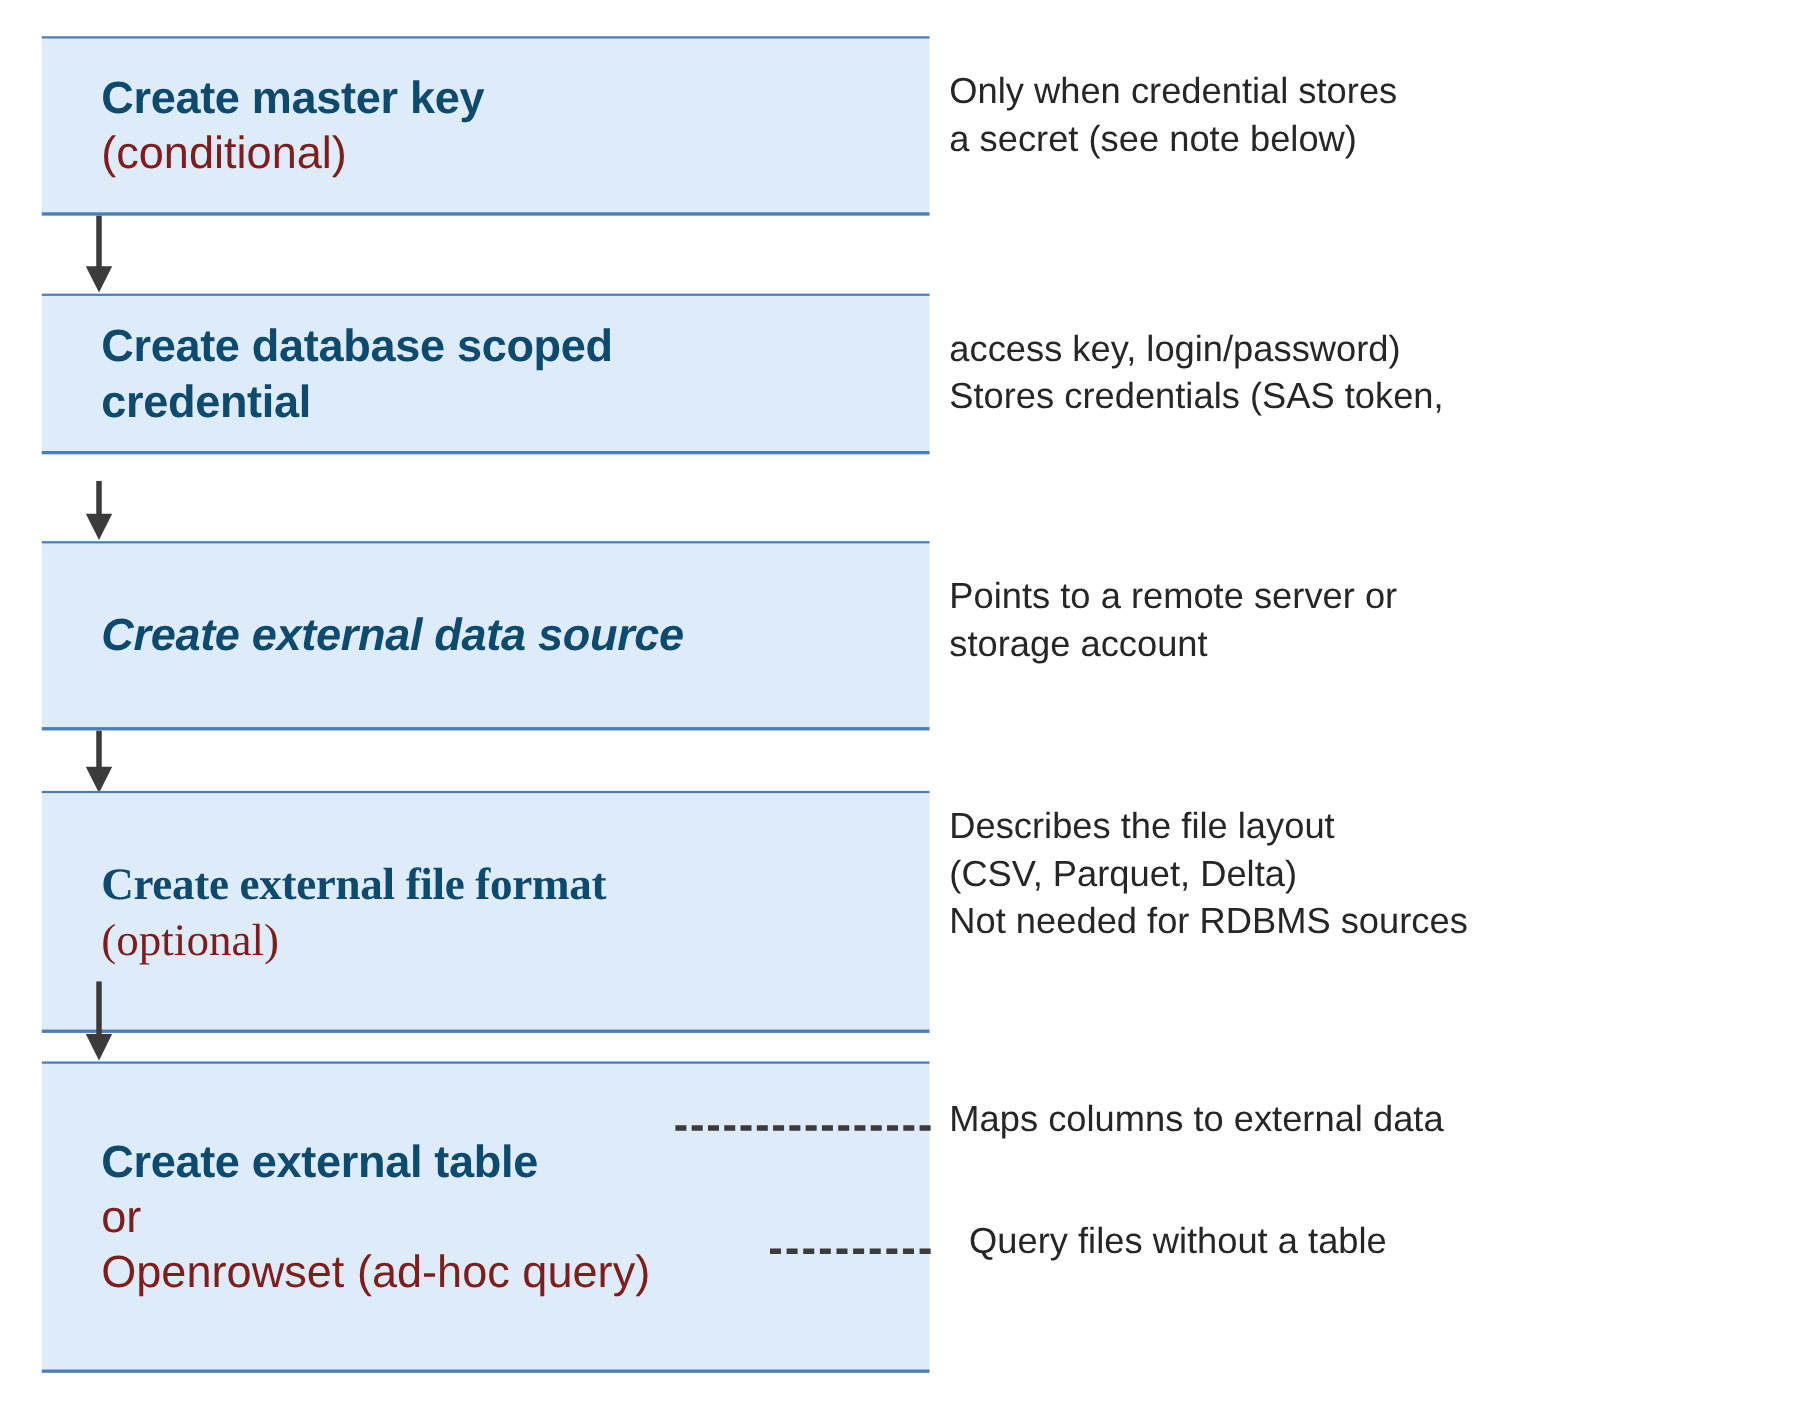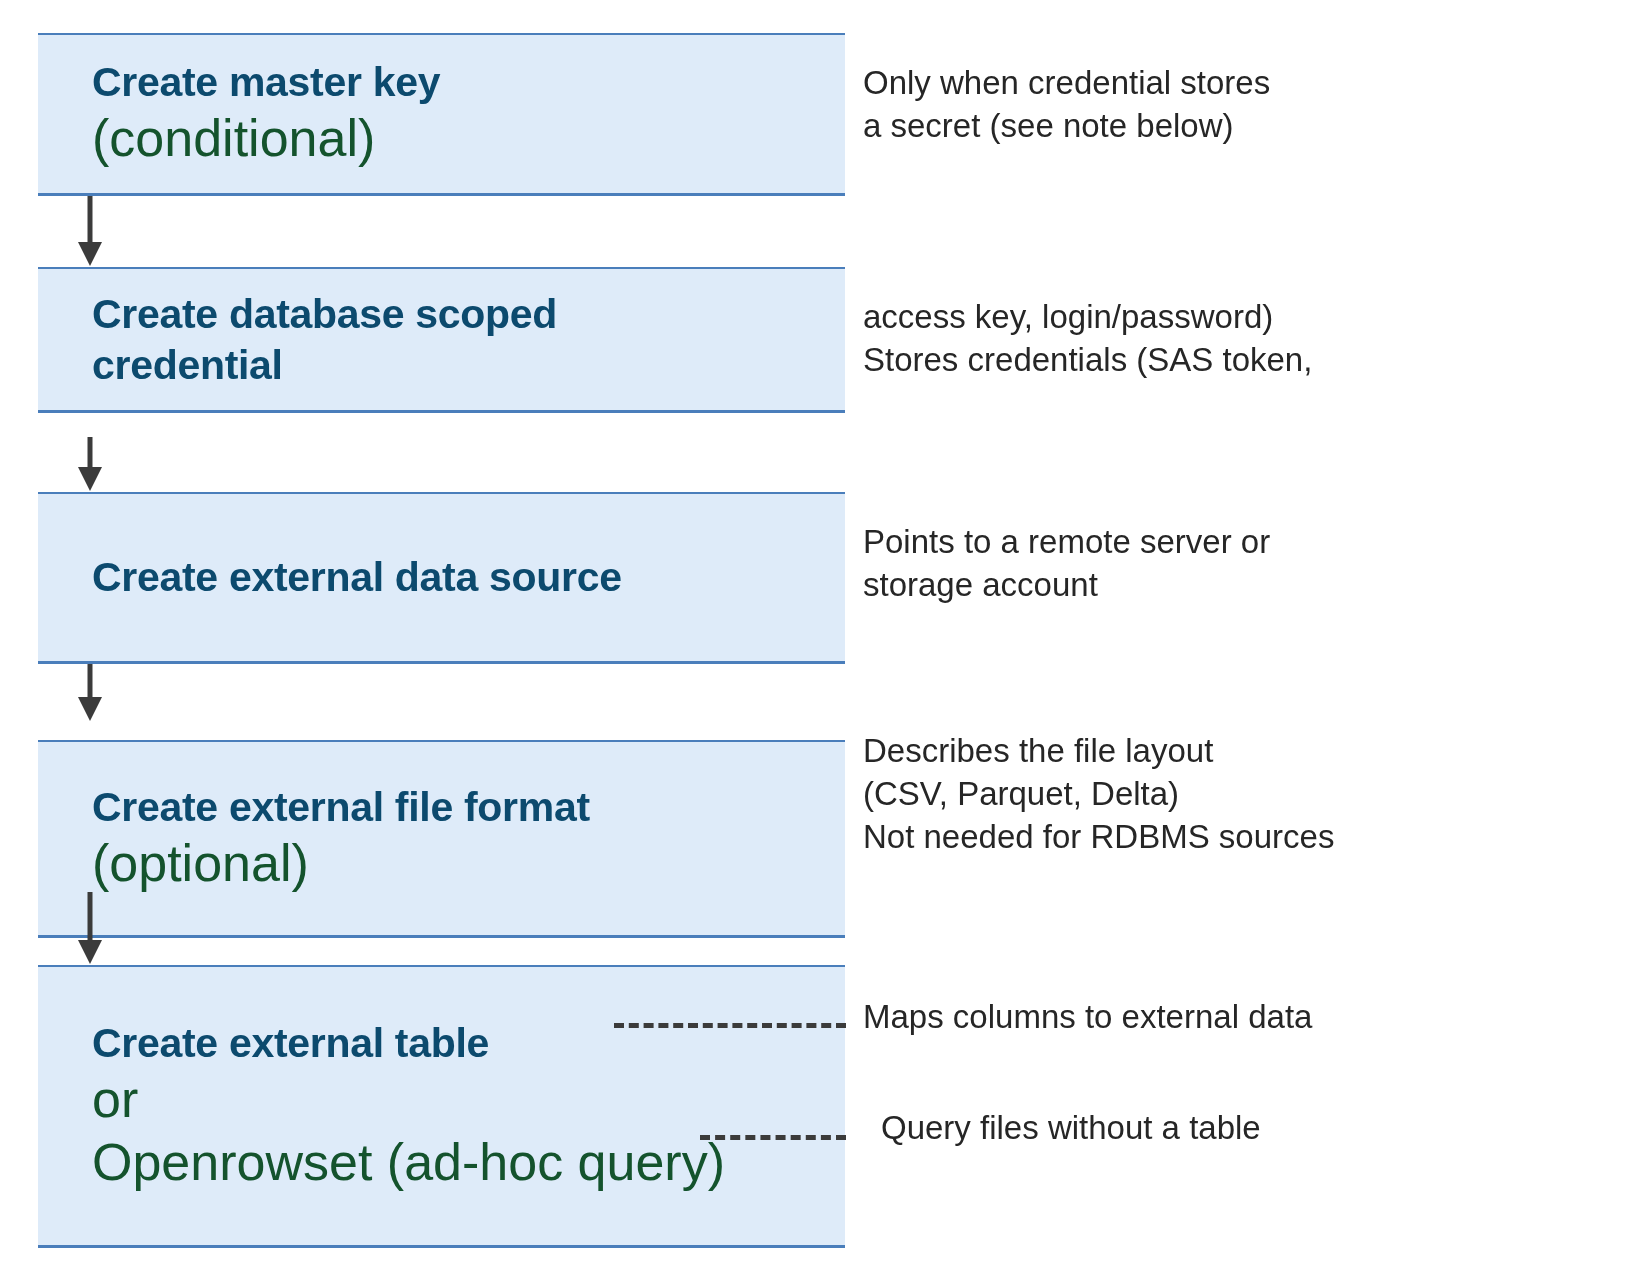--- a/index.html
+++ b/index.html
@@ -50,9 +50,9 @@
   }
   .step-sub {
     font-weight: normal;
-    font-size: 52px;
+    font-size: 41px;
     line-height: 1.22;
-    color: #14532d;
+    color: #7f1d1d;
     white-space: nowrap;
   }
 

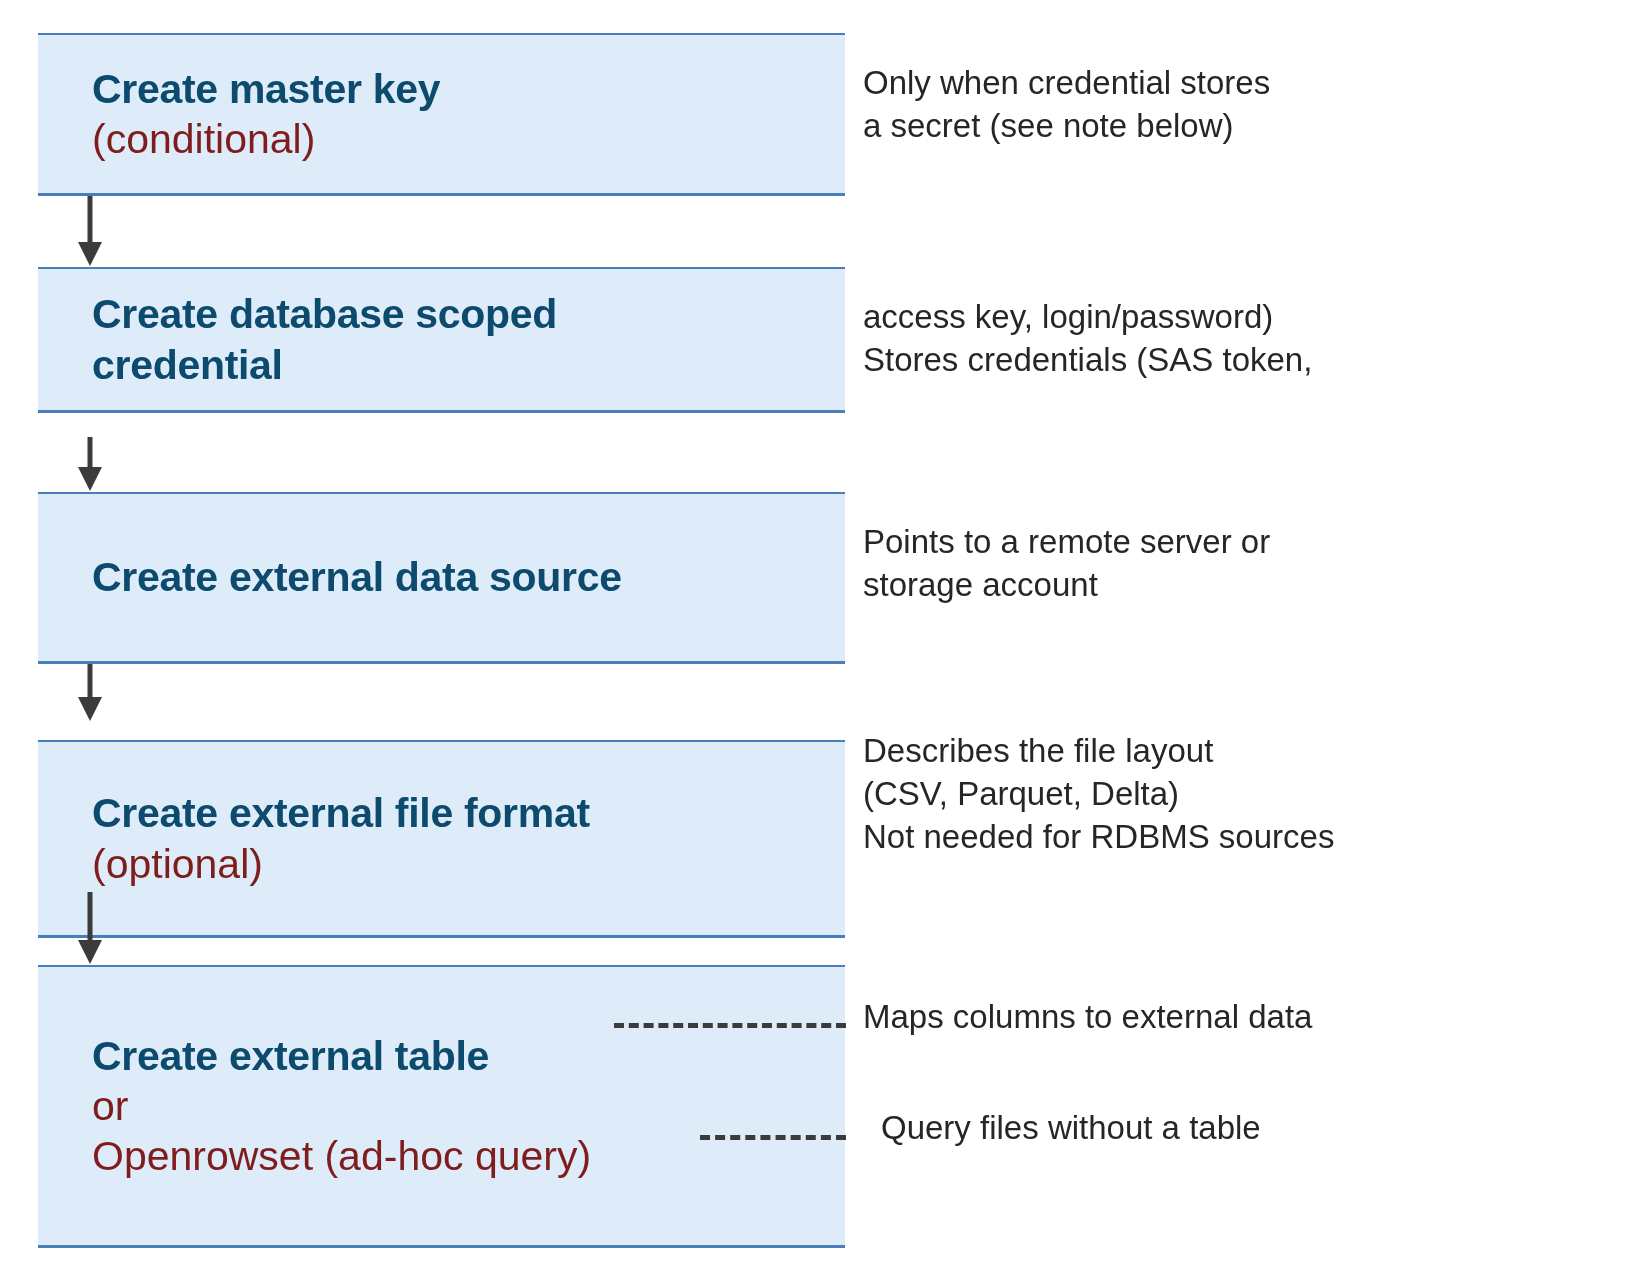--- a/index.html
+++ b/index.html
@@ -85,7 +85,7 @@
   
   #box-master-key      { top: 33px;  height: 163px; }
   #box-scoped-cred     { top: 267px; height: 146px; }
-  #box-data-source     { top: 492px; height: 172px; }
+  #box-data-source     { top: 492px; height: 172px; font-style: italic; }
   #box-file-format     { top: 740px; height: 198px; }
   #box-external-table  { top: 965px; height: 283px; }
 

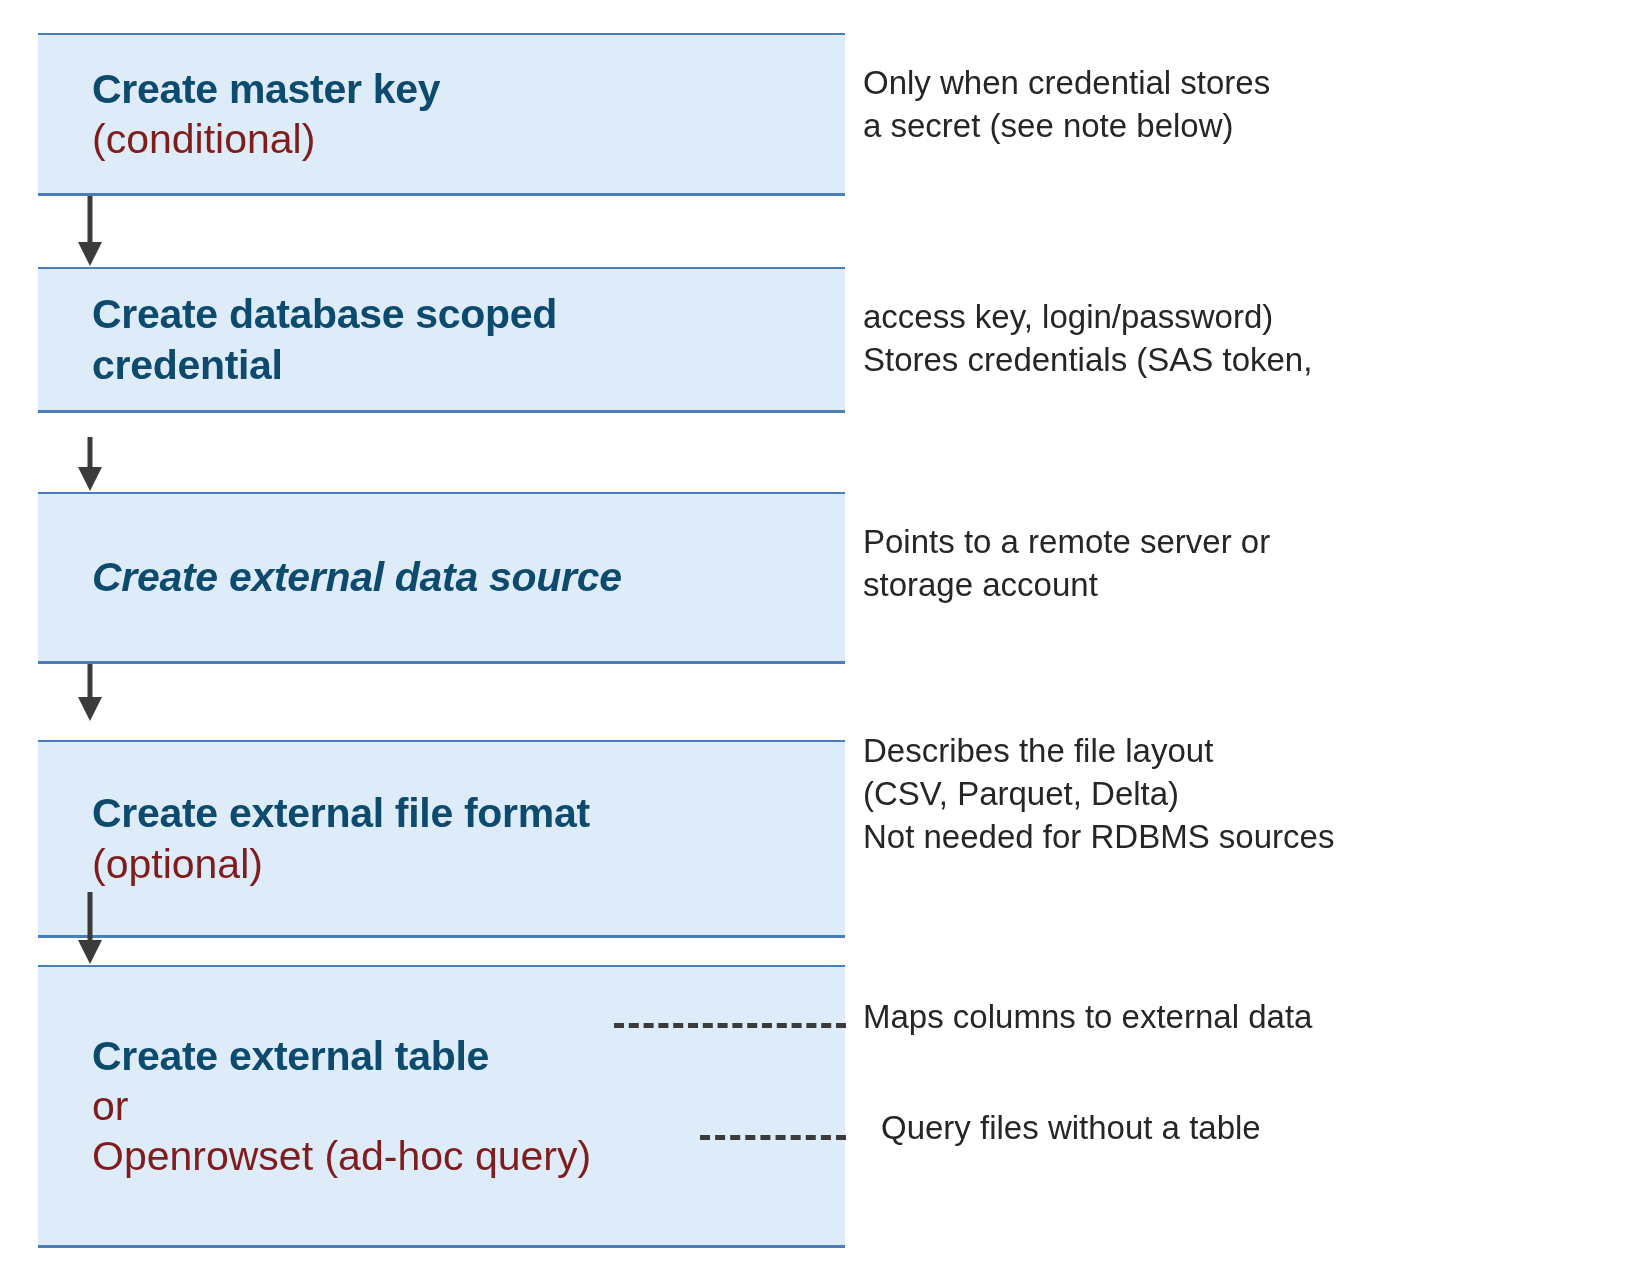--- a/index.html
+++ b/index.html
@@ -86,7 +86,7 @@
   #box-master-key      { top: 33px;  height: 163px; }
   #box-scoped-cred     { top: 267px; height: 146px; }
   #box-data-source     { top: 492px; height: 172px; font-style: italic; }
-  #box-file-format     { top: 740px; height: 198px; }
+  #box-file-format     { top: 719px; height: 220px; font-family: Liberation Serif, serif; }
   #box-external-table  { top: 965px; height: 283px; }
 
   #arrow-1 { top: 196px; height: 71px; }

